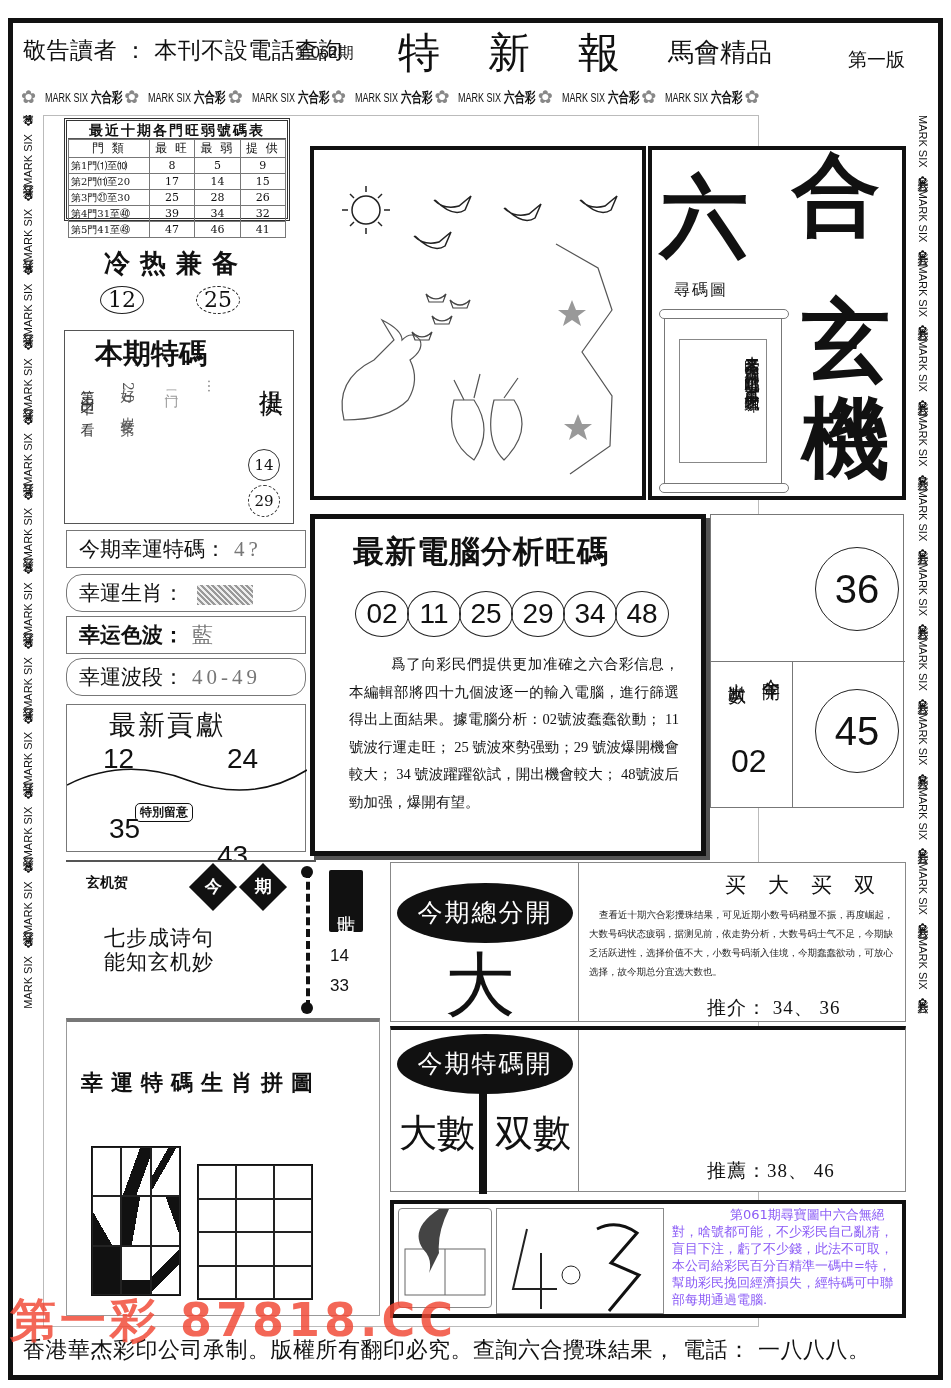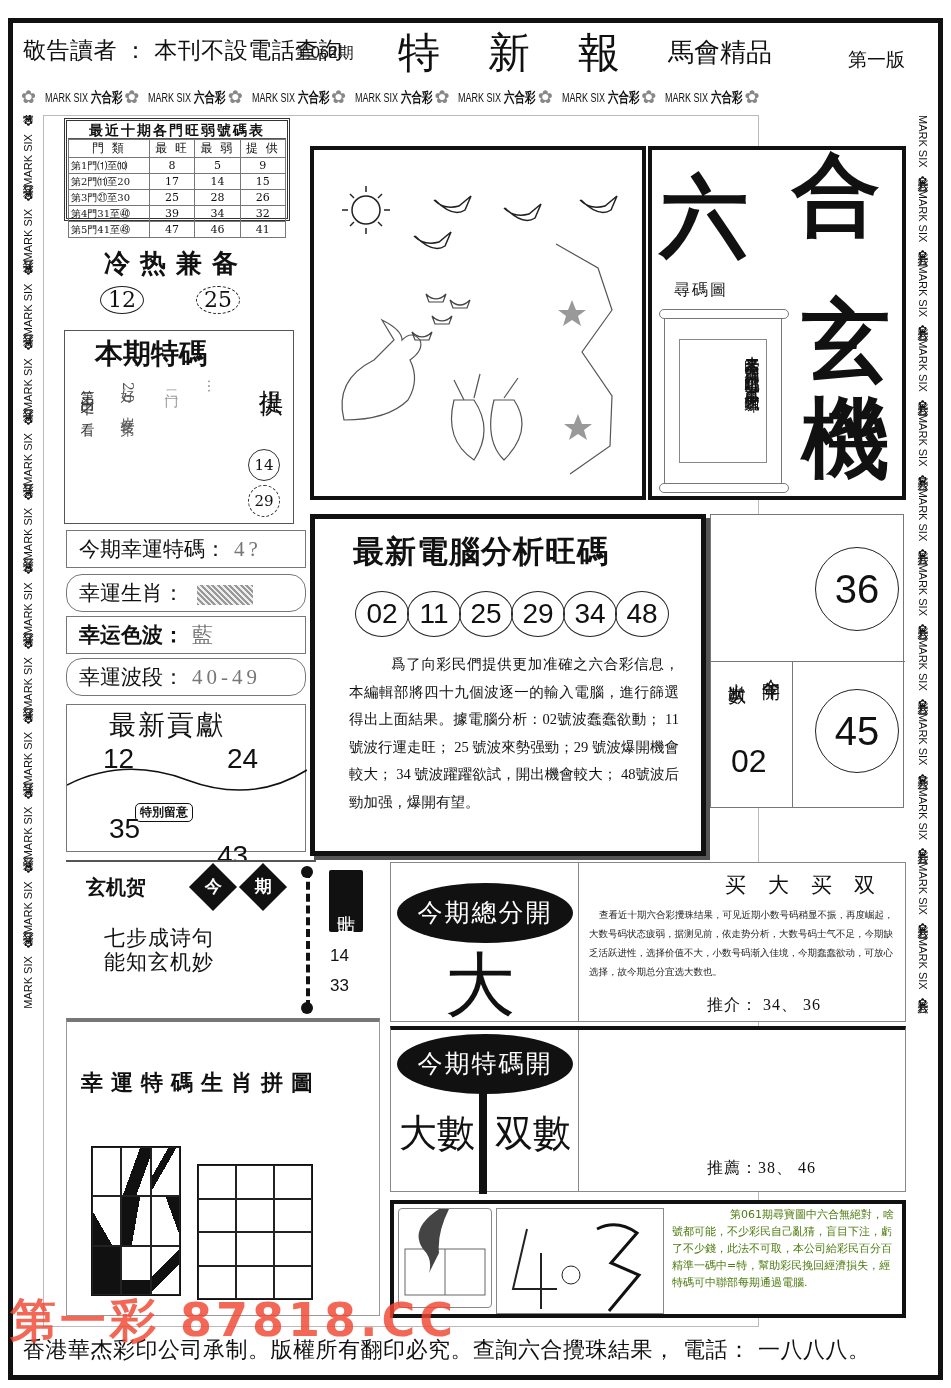--- a/index.html
+++ b/index.html
@@ -88,7 +88,7 @@
 
   
   .xuanji { left: 22px; top: 744px; width: 250px; height: 150px; border-top: 2px solid #555; }
-  .xuanji .xt { position: absolute; left: 20px; top: 12px; font-size: 20px; font-weight: bold; font-family: "DejaVu Serif", serif; }
+  .xuanji .xt { position: absolute; left: 20px; top: 12px; font-size: 14px; font-weight: bold; font-family: "DejaVu Serif", serif; }
   .xuanji .dia { position: absolute; top: 8px; width: 34px; height: 34px; background: #111; transform: rotate(45deg); }
   .xuanji .dia span { position: absolute; left: 0; top: 5px; width: 34px; text-align: center; transform: rotate(-45deg); color: #fff; font-size: 17px; font-weight: bold; }
   .xuanji .poem { position: absolute; left: 38px; top: 64px; font-size: 21px; line-height: 24px; font-family: "DejaVu Sans", sans-serif; letter-spacing: 1px; }

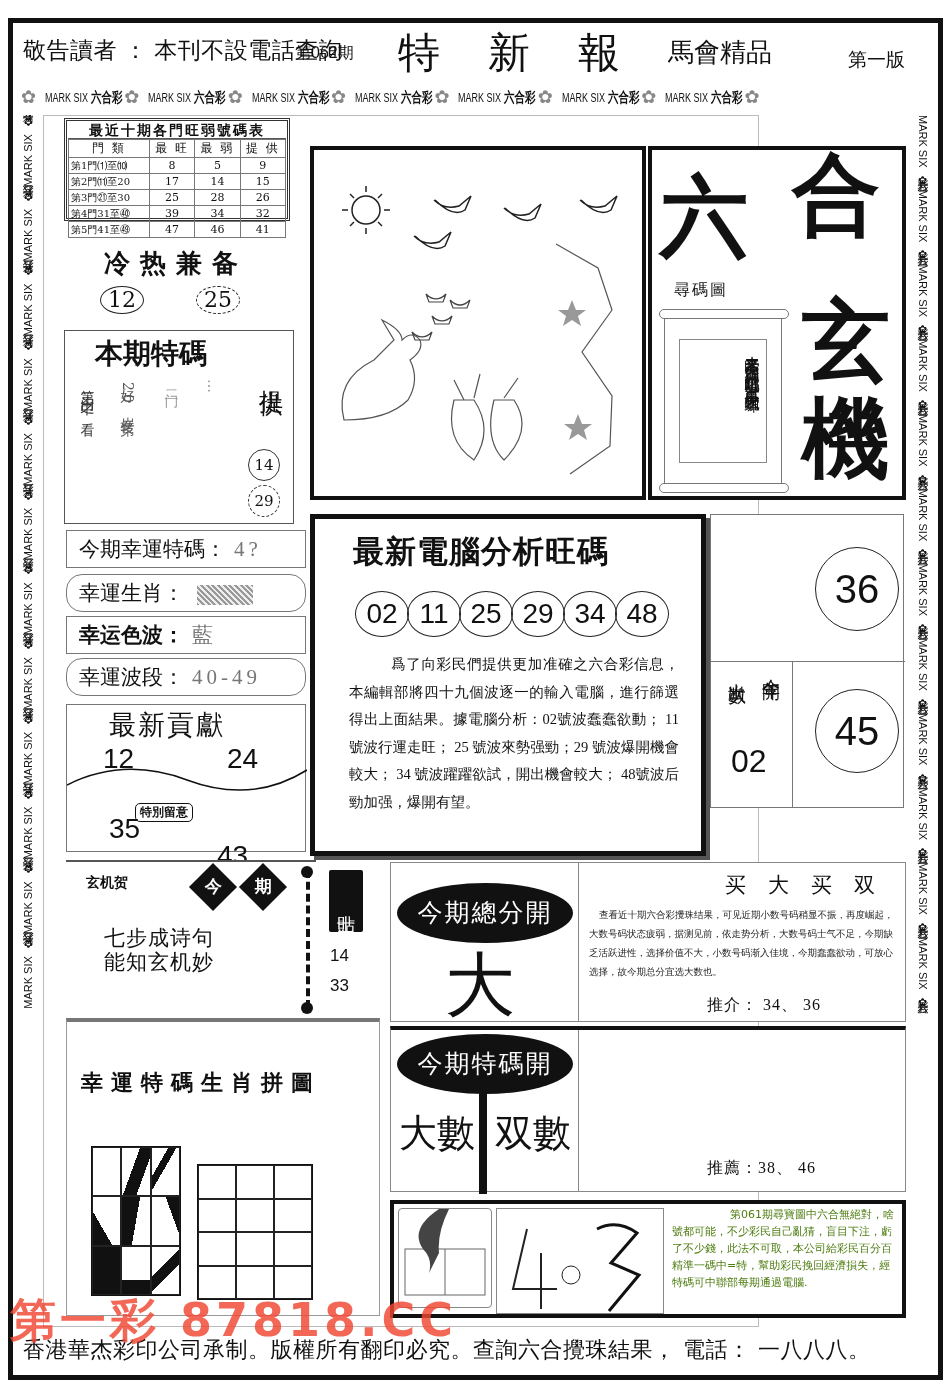--- a/index.html
+++ b/index.html
@@ -111,7 +111,7 @@
   .total .bigchar { position: absolute; left: 54px; top: 76px; font-size: 70px; font-family: "DejaVu Serif", serif; }
   .total .rt { position: absolute; left: 334px; top: 8px; font-size: 21px; letter-spacing: 22px; font-family: "DejaVu Serif", serif; }
   .total .body, .special2 .body { position: absolute; left: 198px; width: 306px; font-size: 9.5px; line-height: 19px; color: #222; font-family: "DejaVu Serif", serif; text-indent: 10px; }
-  .total .rec, .special2 .rec { position: absolute; left: 316px; font-size: 16px; font-family: "Liberation Serif", serif; letter-spacing: 1px; text-align: center; }
+  .total .rec, .special2 .rec { position: absolute; left: 316px; font-size: 19px; font-family: "Liberation Serif", serif; letter-spacing: 1px; text-align: center; }
 
   .special2 { left: 346px; top: 910px; width: 516px; height: 166px; border: 1px solid #888; border-top: 4px solid #111; }
   .special2 .left { position: absolute; left: 0; top: 0; width: 188px; height: 162px; border-right: 1px solid #888; }

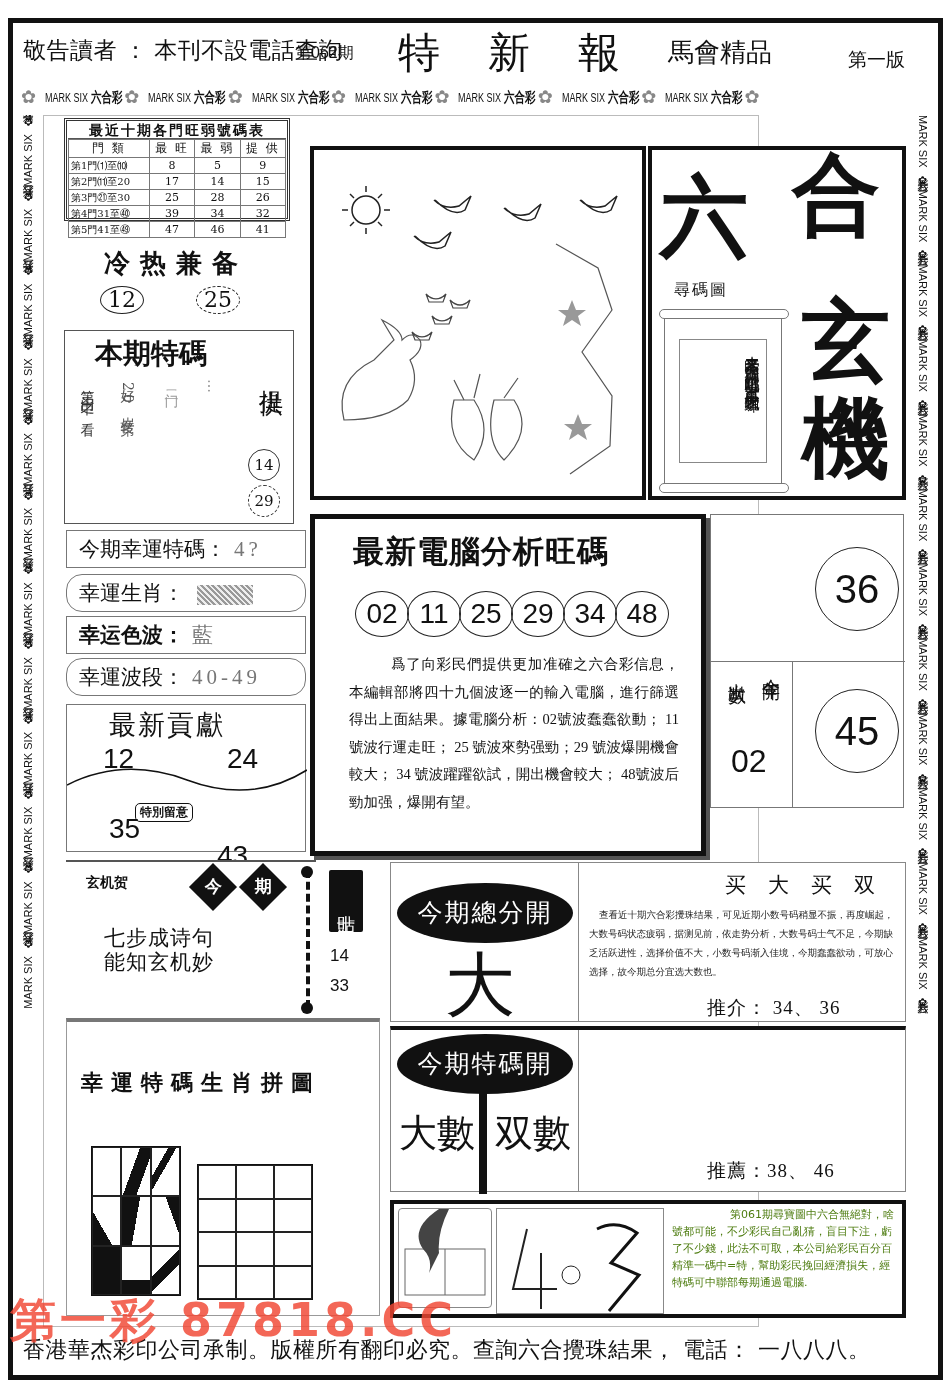--- a/index.html
+++ b/index.html
@@ -123,7 +123,7 @@
   .pics { left: 346px; top: 1084px; width: 516px; height: 118px; border: 4px solid #111; }
   .pics .p1 { position: absolute; left: 4px; top: 4px; width: 94px; height: 100px; border: 1px solid #888; border-radius: 4px; }
   .pics .p2 { position: absolute; left: 102px; top: 4px; width: 168px; height: 106px; border: 1px solid #888; }
-  .pics .txt { position: absolute; left: 278px; top: 2px; width: 228px; font-size: 11px; line-height: 17px; font-family: "DejaVu Sans", sans-serif; text-indent: 58px; color: #4d7c0f; }
+  .pics .txt { position: absolute; left: 278px; top: 2px; width: 228px; font-size: 13px; line-height: 17px; font-family: "DejaVu Sans", sans-serif; text-indent: 58px; color: #8b5cf6; }
 
   .footer { position: absolute; left: 10px; top: 1312px; width: 915px; font-size: 22px; font-family: "DejaVu Serif", serif; white-space: nowrap; letter-spacing: 0.5px; }
 

